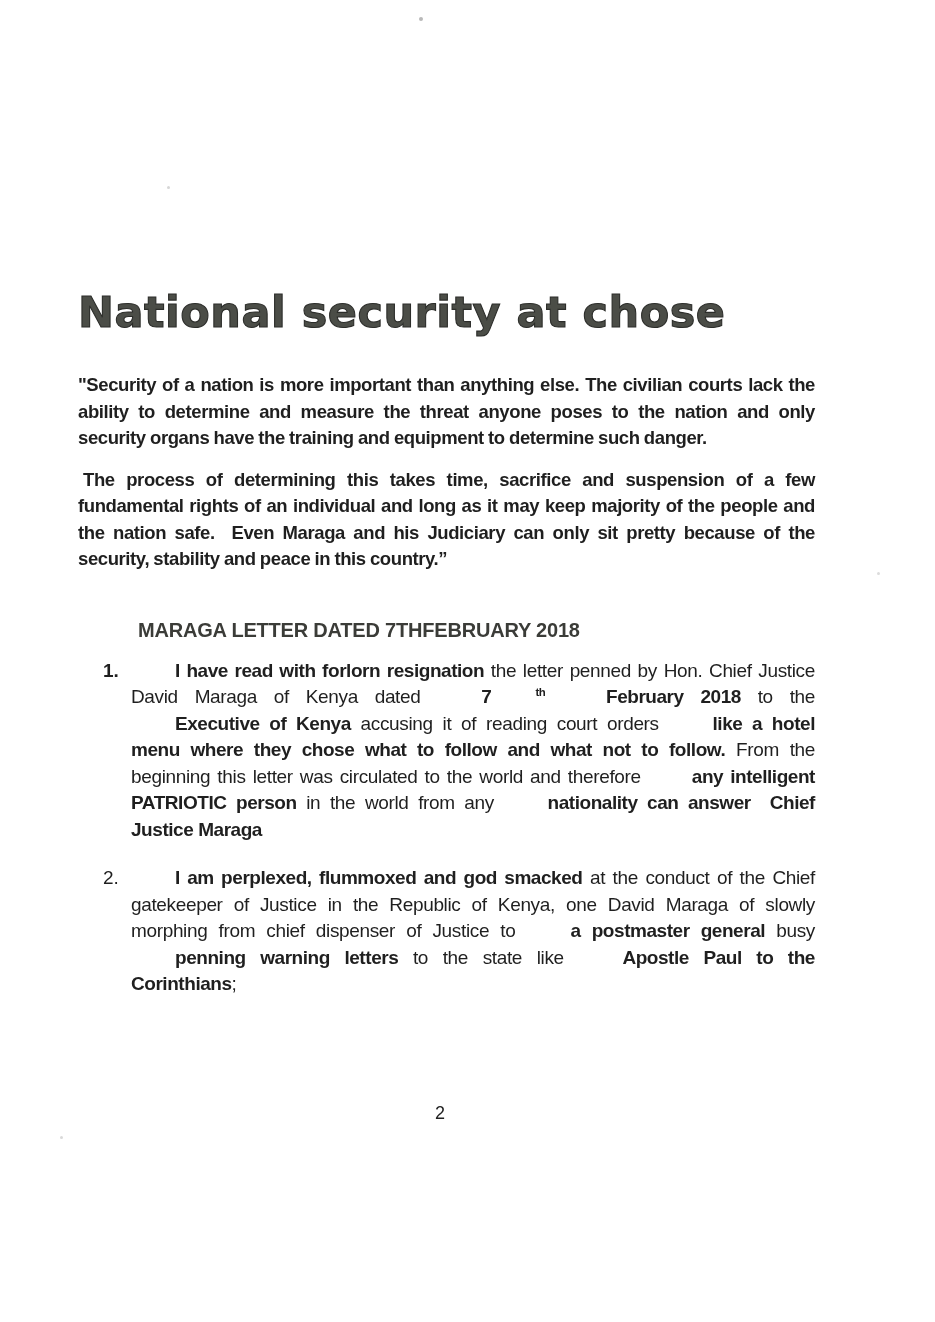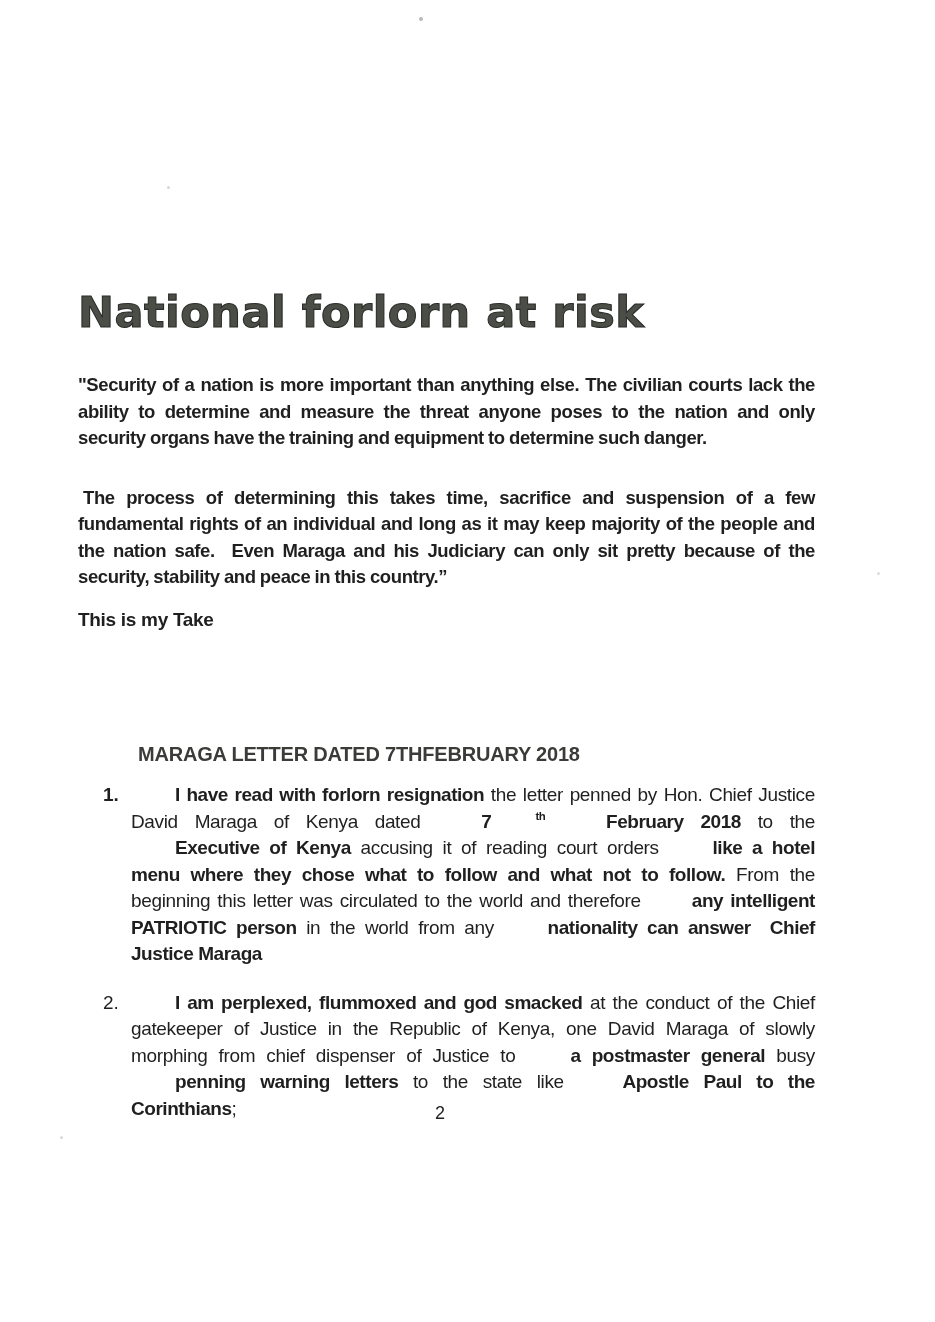--- a/index.html
+++ b/index.html
@@ -101,7 +101,7 @@
   <span class="speck s4"></span>
 
   <div class="content">
-    <h1 class="title">National forlorn at risk</h1>
+    <h1 class="title">National security at chose</h1>
 
     <p class="quote p1">"Security of a nation is more important than anything else. The civilian courts lack the ability to determine and measure the threat anyone poses to the nation and only security organs have the training and equipment to determine such danger.</p>
     <p class="quote p2">The process of determining this takes time, sacrifice and suspension of a few fundamental rights of an individual and long as it may keep majority of the people and the nation safe.&nbsp; Even Maraga and his Judiciary can only sit pretty because of the security, stability and peace in this country.”</p>

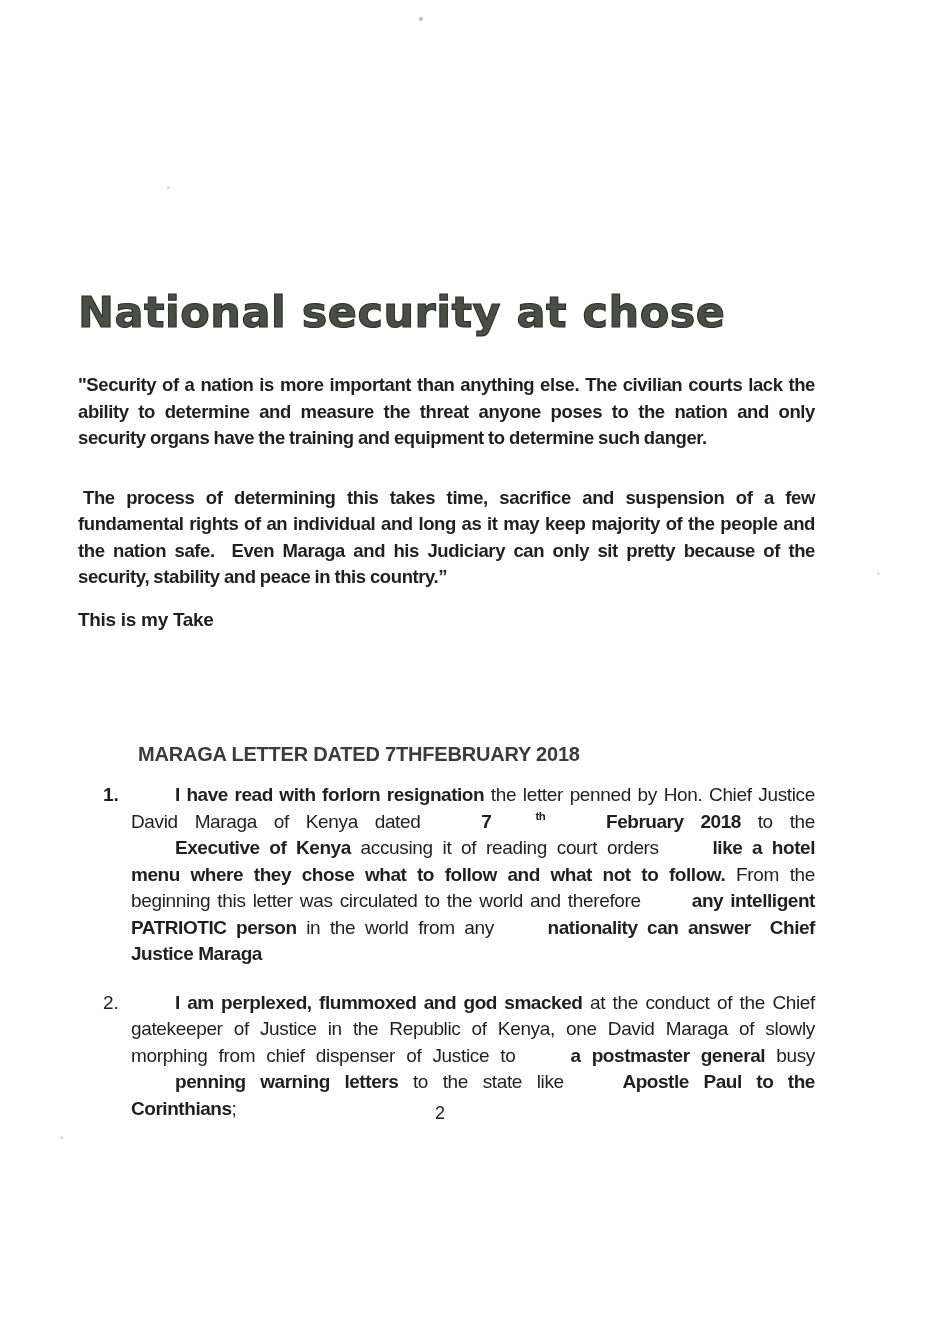--- a/index.html
+++ b/index.html
@@ -35,7 +35,7 @@
     word-spacing: -0.5px;
   }
   .quote.p1 { margin-top: 36px; }
-  .quote.p2 { margin-top: 33px; text-indent: 5px; }
+  .quote.p2 { margin-top: 15px; text-indent: 5px; }
 
   .tagline {
     margin: 16px 0 0 0;

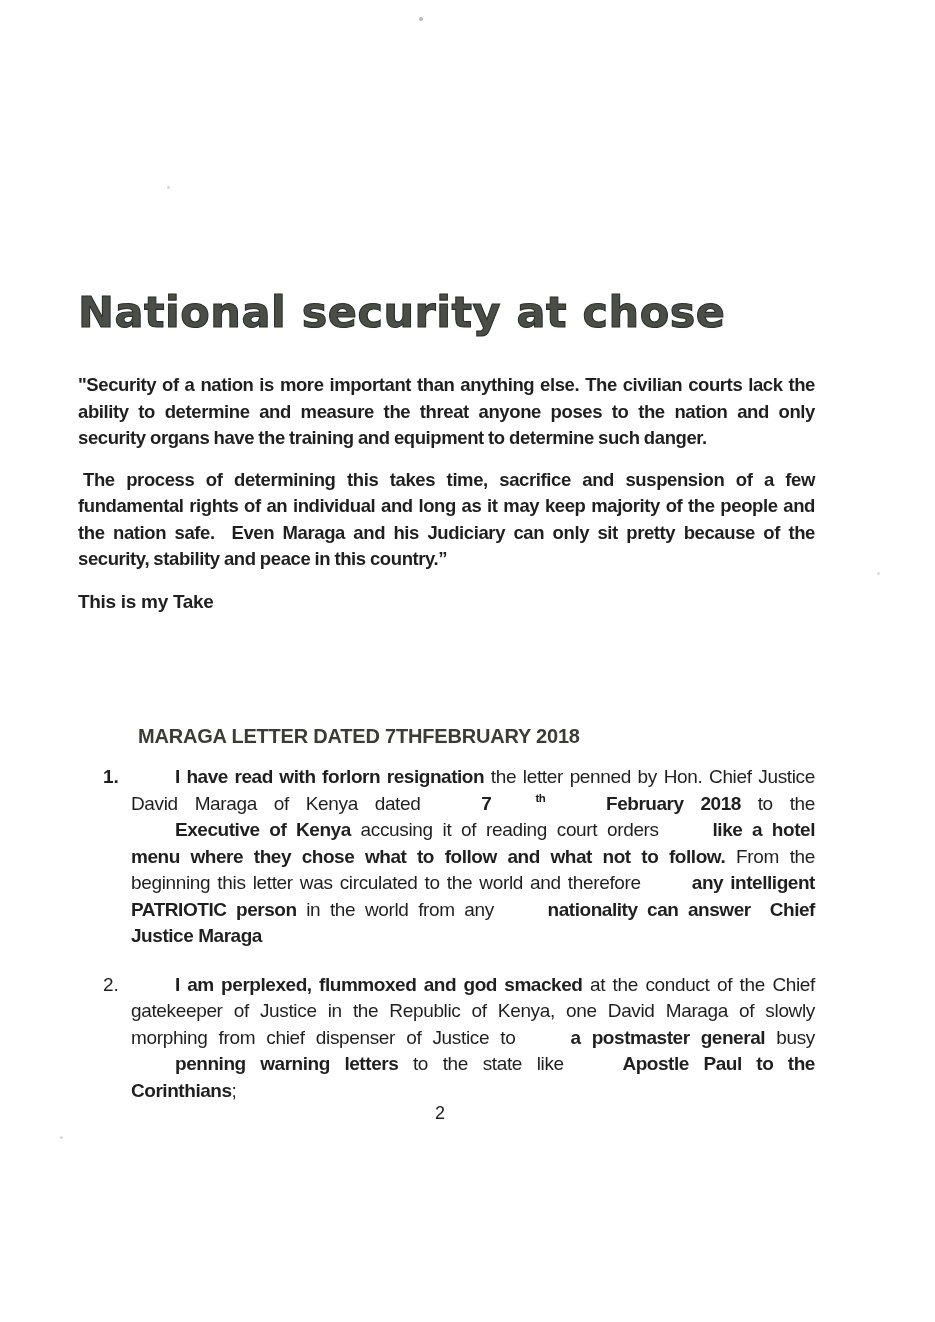--- a/index.html
+++ b/index.html
@@ -106,7 +106,6 @@
     <p class="quote p1">"Security of a nation is more important than anything else. The civilian courts lack the ability to determine and measure the threat anyone poses to the nation and only security organs have the training and equipment to determine such danger.</p>
     <p class="quote p2">The process of determining this takes time, sacrifice and suspension of a few fundamental rights of an individual and long as it may keep majority of the people and the nation safe.&nbsp; Even Maraga and his Judiciary can only sit pretty because of the security, stability and peace in this country.”</p>
 
-    <p class="tagline">This is my Take</p>
 
     <h2 class="section-heading">MARAGA LETTER DATED 7THFEBRUARY 2018</h2>
 

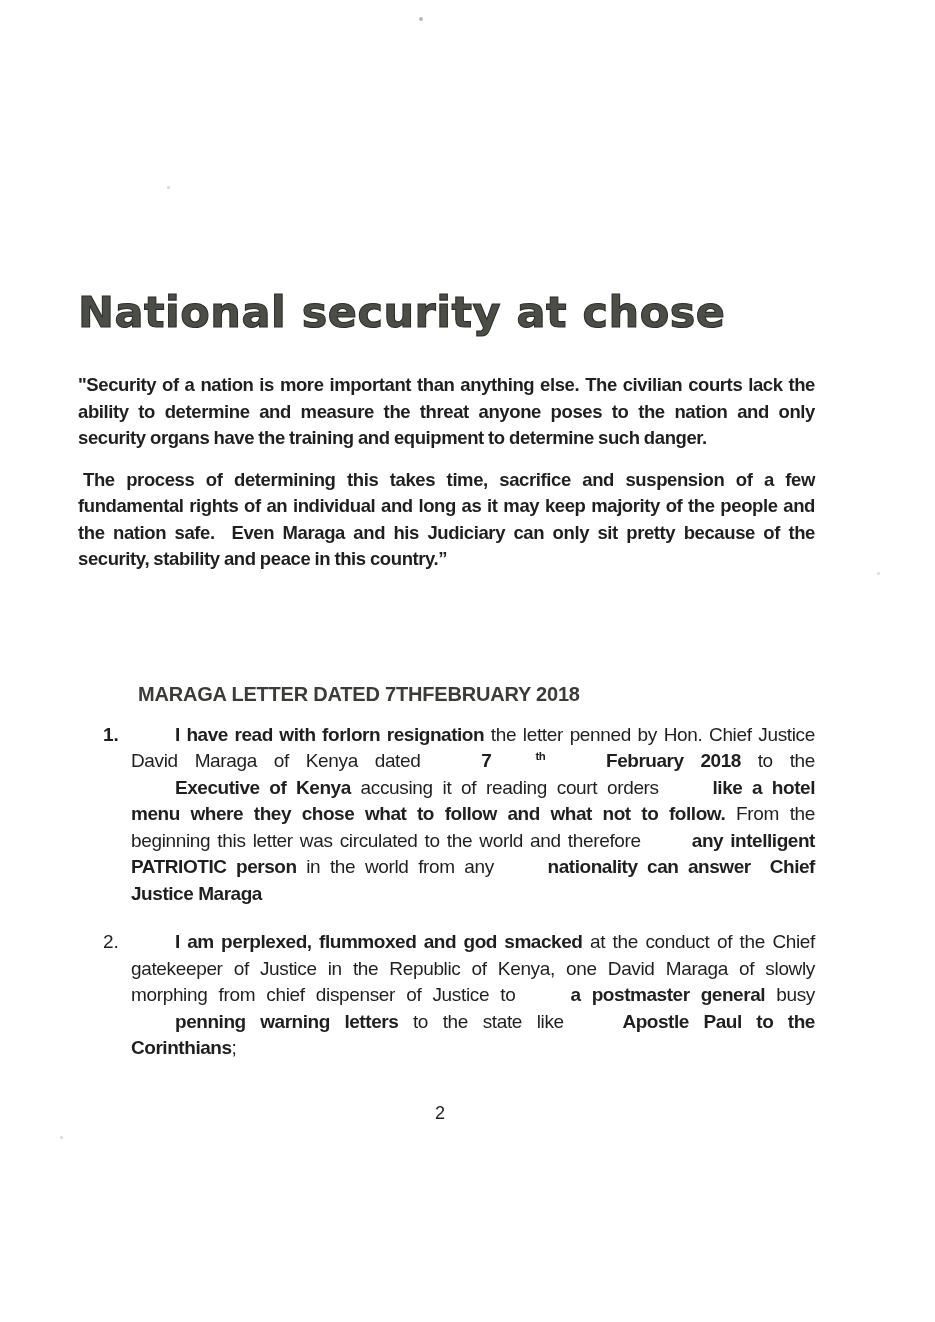--- a/index.html
+++ b/index.html
@@ -46,7 +46,7 @@
   }
 
   .section-heading {
-    margin: 108px 0 0 60px;
+    margin: 44px 0 0 60px;
     font-weight: 700;
     font-size: 20px;
     line-height: 27px;

